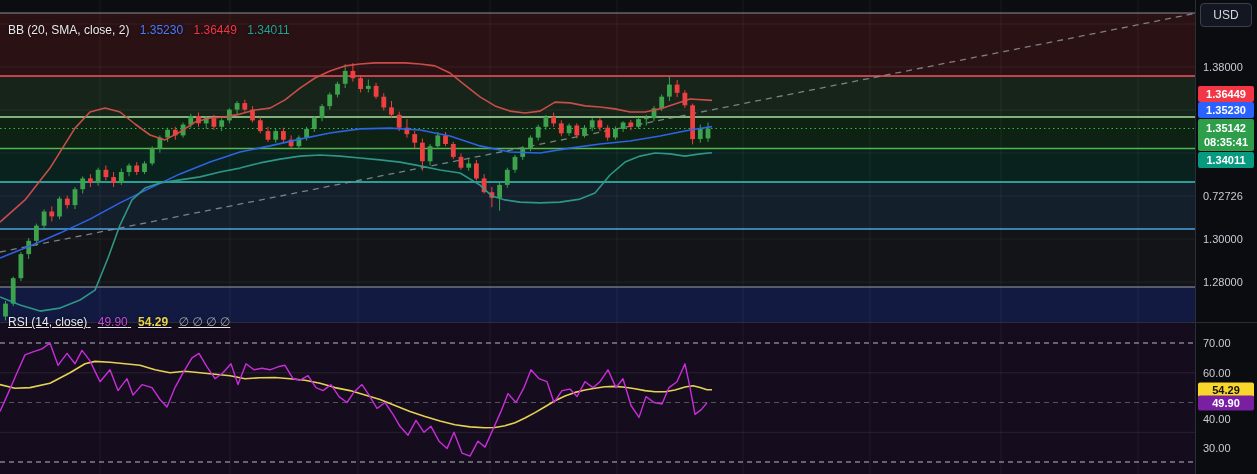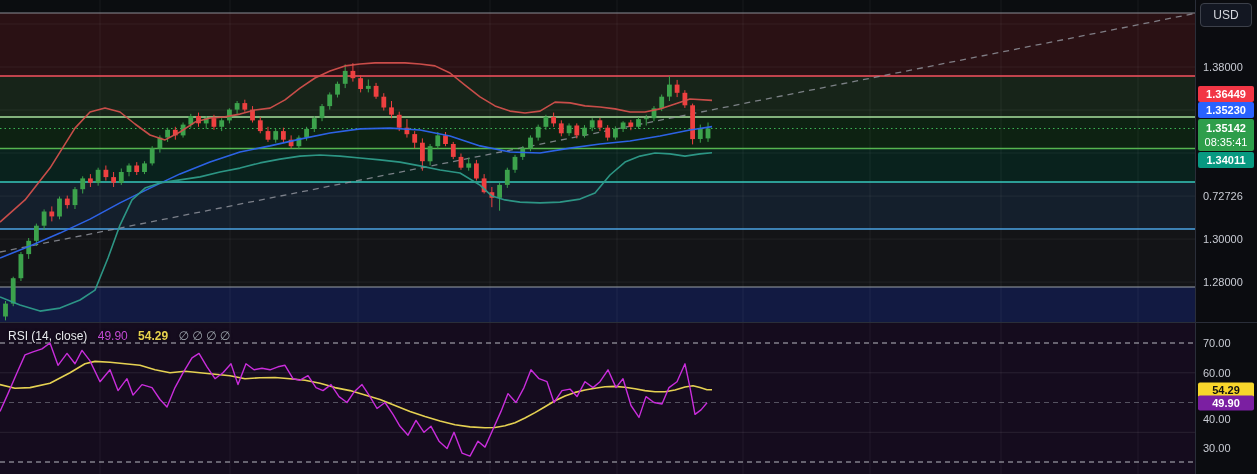--- a/index.html
+++ b/index.html
@@ -457,6 +457,12 @@
   <div id="pane-sep"></div>
 
 
+  <div class="legend" id="legend-row2">
+    <span>BB (20, SMA, close, 2)</span>
+    <span class="v blue">1.35230</span>
+    <span class="v red">1.36449</span>
+    <span class="v teal">1.34011</span>
+  </div>
 
   <div class="legend" id="rsi-legend">
     <span>RSI (14, close)</span>

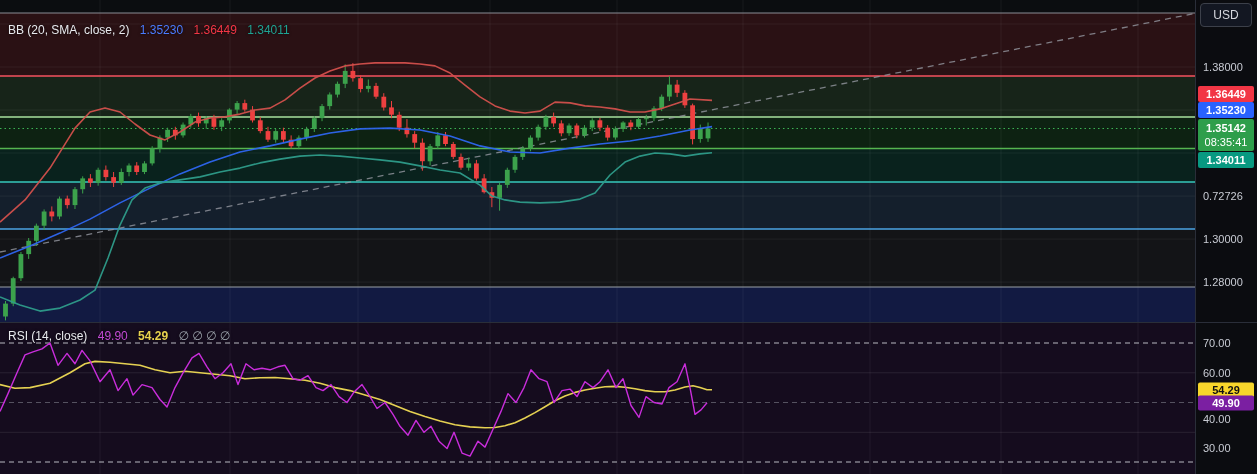--- a/index.html
+++ b/index.html
@@ -485,7 +485,7 @@
       <div class="badge" style="top: 110px; background: rgb(41, 98, 255); line-height: 14px; padding: 1px 0px;">1.35230</div>
       <div class="badge" style="top: 135px; background: rgb(46, 158, 75); line-height: 14px; padding: 2px 0px;">
         <div>1.35142</div>
-        <div style="font-weight:normal">08:35:41</div>
+        <div style="font-weight:bold">08:35:41</div>
       </div>
       <div class="badge" style="top: 160px; background: rgb(8, 153, 129); line-height: 14px; padding: 1px 0px;">1.34011</div>
       <div class="badge" style="top: 389.7px; background: rgb(248, 214, 43); color: rgb(17, 17, 17);">54.29</div>

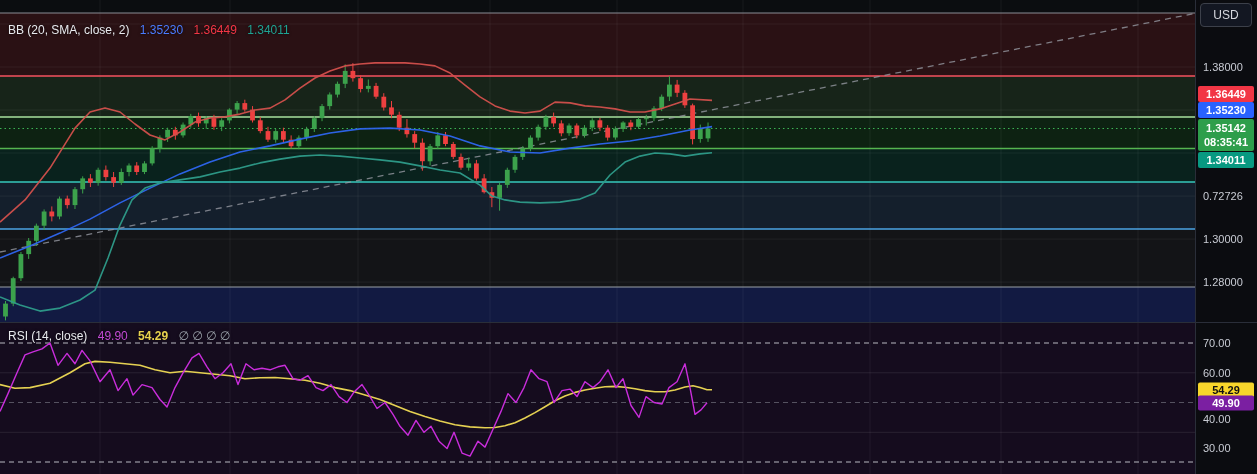--- a/index.html
+++ b/index.html
@@ -13,7 +13,7 @@
   .legend .v{margin-left:7px;}
   #legend-row1{top:6px;}
   #legend-row2{top:23px;}
-  #rsi-legend{top:329px;}
+  #rsi-legend{top:315px;text-decoration:underline;}
   .green{color:#3cb454;} .blue{color:#4a7bff;} .red{color:#f23645;} .teal{color:#1fa393;}
   .purple{color:#c24ad4;} .yellow{color:#e7d24e;} .gray{color:#9aa0aa;}
   #axis{position:absolute;left:1195px;top:0;width:62px;height:474px;background:#0b0c10;

